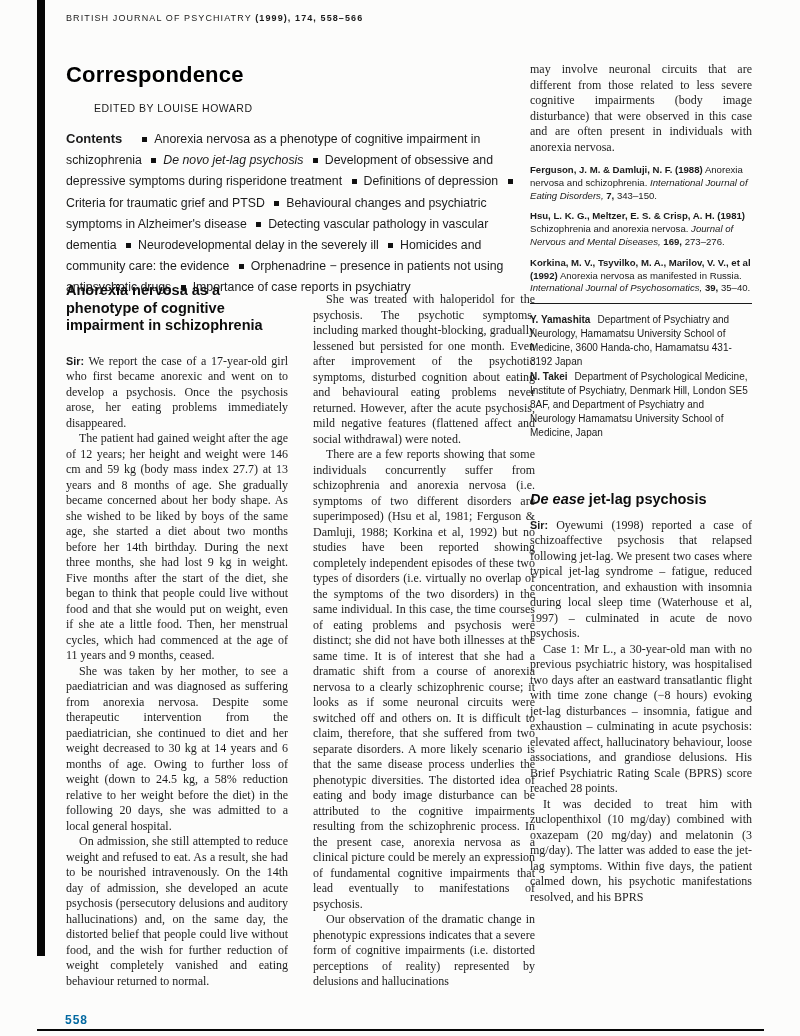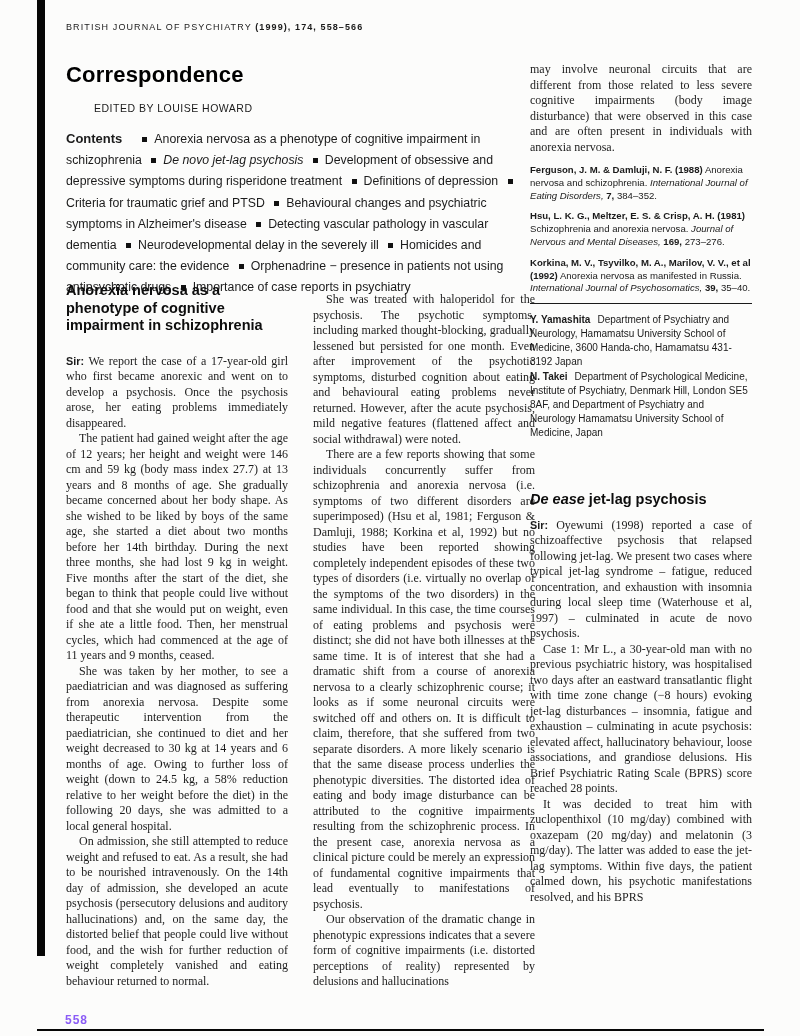--- a/index.html
+++ b/index.html
@@ -16,7 +16,7 @@
 
   .leftbar { left:37px; top:0; width:8px; height:956px; background:#060606; }
 
-  .jheader { left:66px; top:22px; font-size:9px; letter-spacing:1.1px; color:#1a1a1a; white-space:nowrap; }
+  .jheader { left:66px; top:13px; font-size:9px; letter-spacing:1.1px; color:#1a1a1a; white-space:nowrap; }
   .jheader .issue { font-weight:bold; }
 
   .title { left:66px; top:62px; font-size:22px; font-weight:bold; letter-spacing:0.2px; color:#000000; }

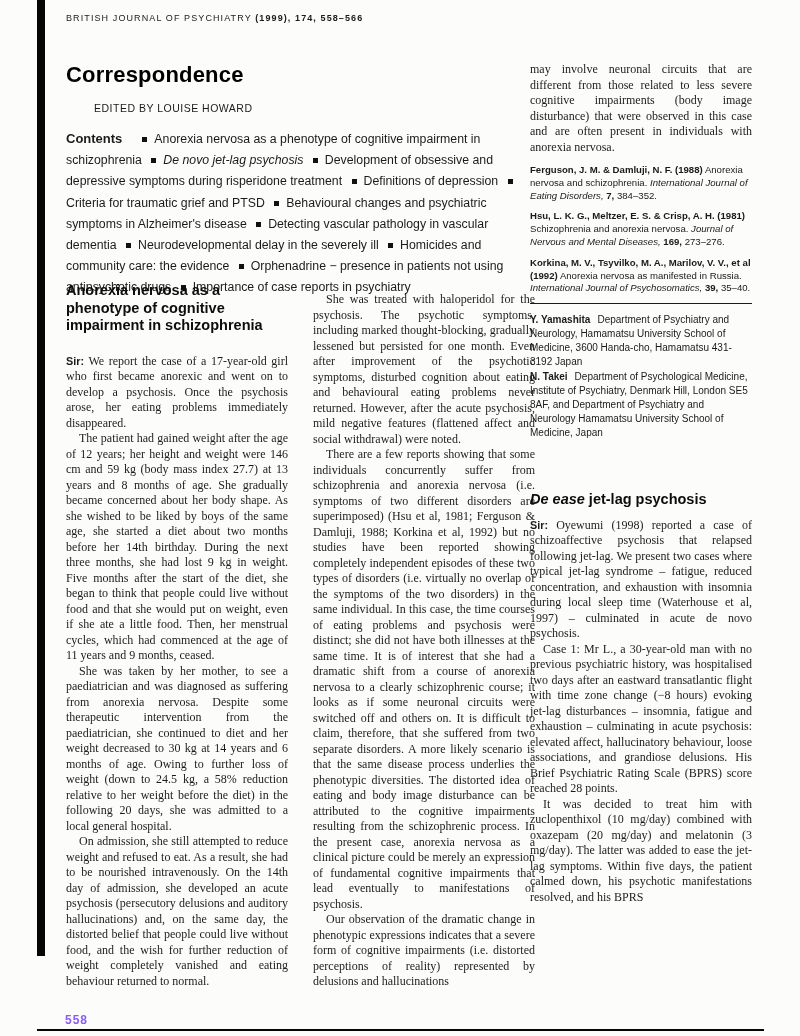--- a/index.html
+++ b/index.html
@@ -99,7 +99,7 @@
     <p class="body">may involve neuronal circuits that are different from those related to less severe cognitive impairments (body image disturbance) that were observed in this case and are often present in individuals with anorexia nervosa.</p>
 
     <div class="refs">
-      <p class="ref"><span class="b">Ferguson, J. M. &amp; Damluji, N. F. (1988)</span> <span>Anorexia nervosa and schizophrenia.</span> <span class="i">International Journal of Eating Disorders,</span> <span class="b">7,</span> <span>384–352.</span></p>
+      <p class="ref"><span class="b">Ferguson, J. M. &amp; Damluji, N. F. (1988)</span> <span>Anorexia nervosa and schizophrenia.</span> <span class="i">International Journal of Eating Disorders,</span> <span class="b">7,</span> <span>343–150.</span></p>
       <p class="ref"><span class="b">Hsu, L. K. G., Meltzer, E. S. &amp; Crisp, A. H. (1981)</span> <span>Schizophrenia and anorexia nervosa.</span> <span class="i">Journal of Nervous and Mental Diseases,</span> <span class="b">169,</span> <span>273–276.</span></p>
       <p class="ref"><span class="b">Korkina, M. V., Tsyvilko, M. A., Marilov, V. V., et al (1992)</span> <span>Anorexia nervosa as manifested in Russia.</span> <span class="i">International Journal of Psychosomatics,</span> <span class="b">39,</span> <span>35–40.</span></p>
     </div>

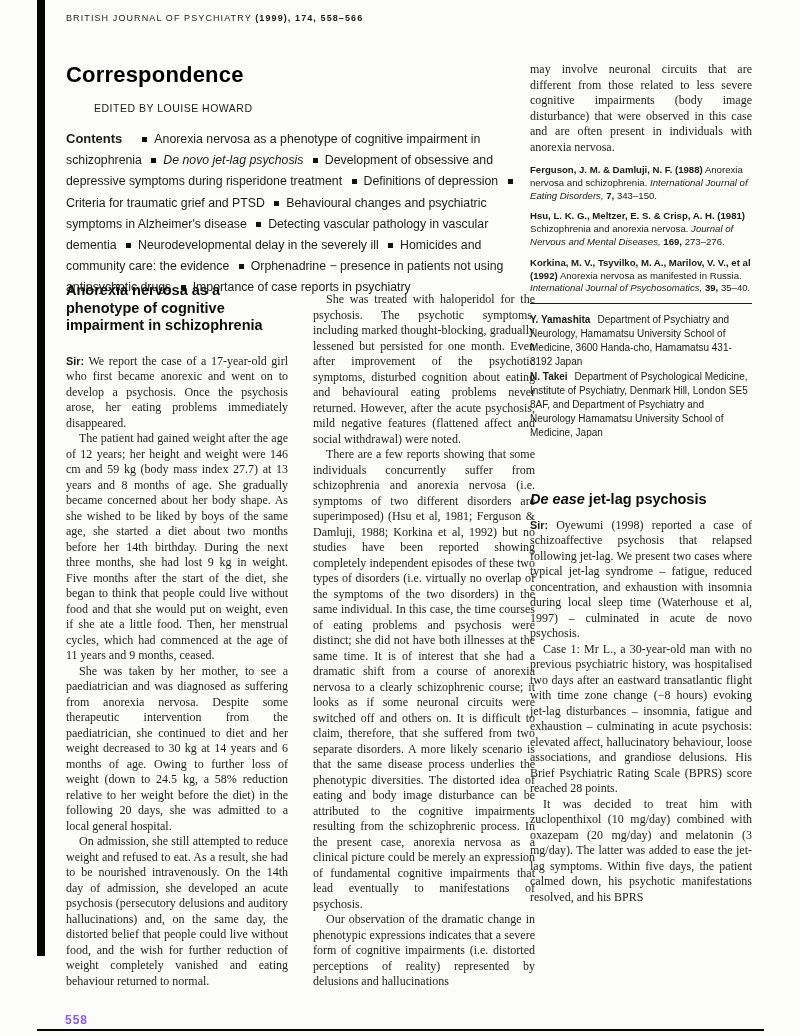--- a/index.html
+++ b/index.html
@@ -48,7 +48,7 @@
 
   .jethead { margin-top:52px; margin-bottom:9px; }
 
-  .pageno { left:65px; top:1013px; font-size:12px; font-weight:bold; letter-spacing:1px; color:#8b5cf6; }
+  .pageno { left:65px; top:1013px; font-size:12px; font-weight:bold; letter-spacing:1px; color:#0369a1; }
   .bottomrule { left:37px; top:1029px; width:727px; height:2px; background:#060606; }
 </style>
 </head>

